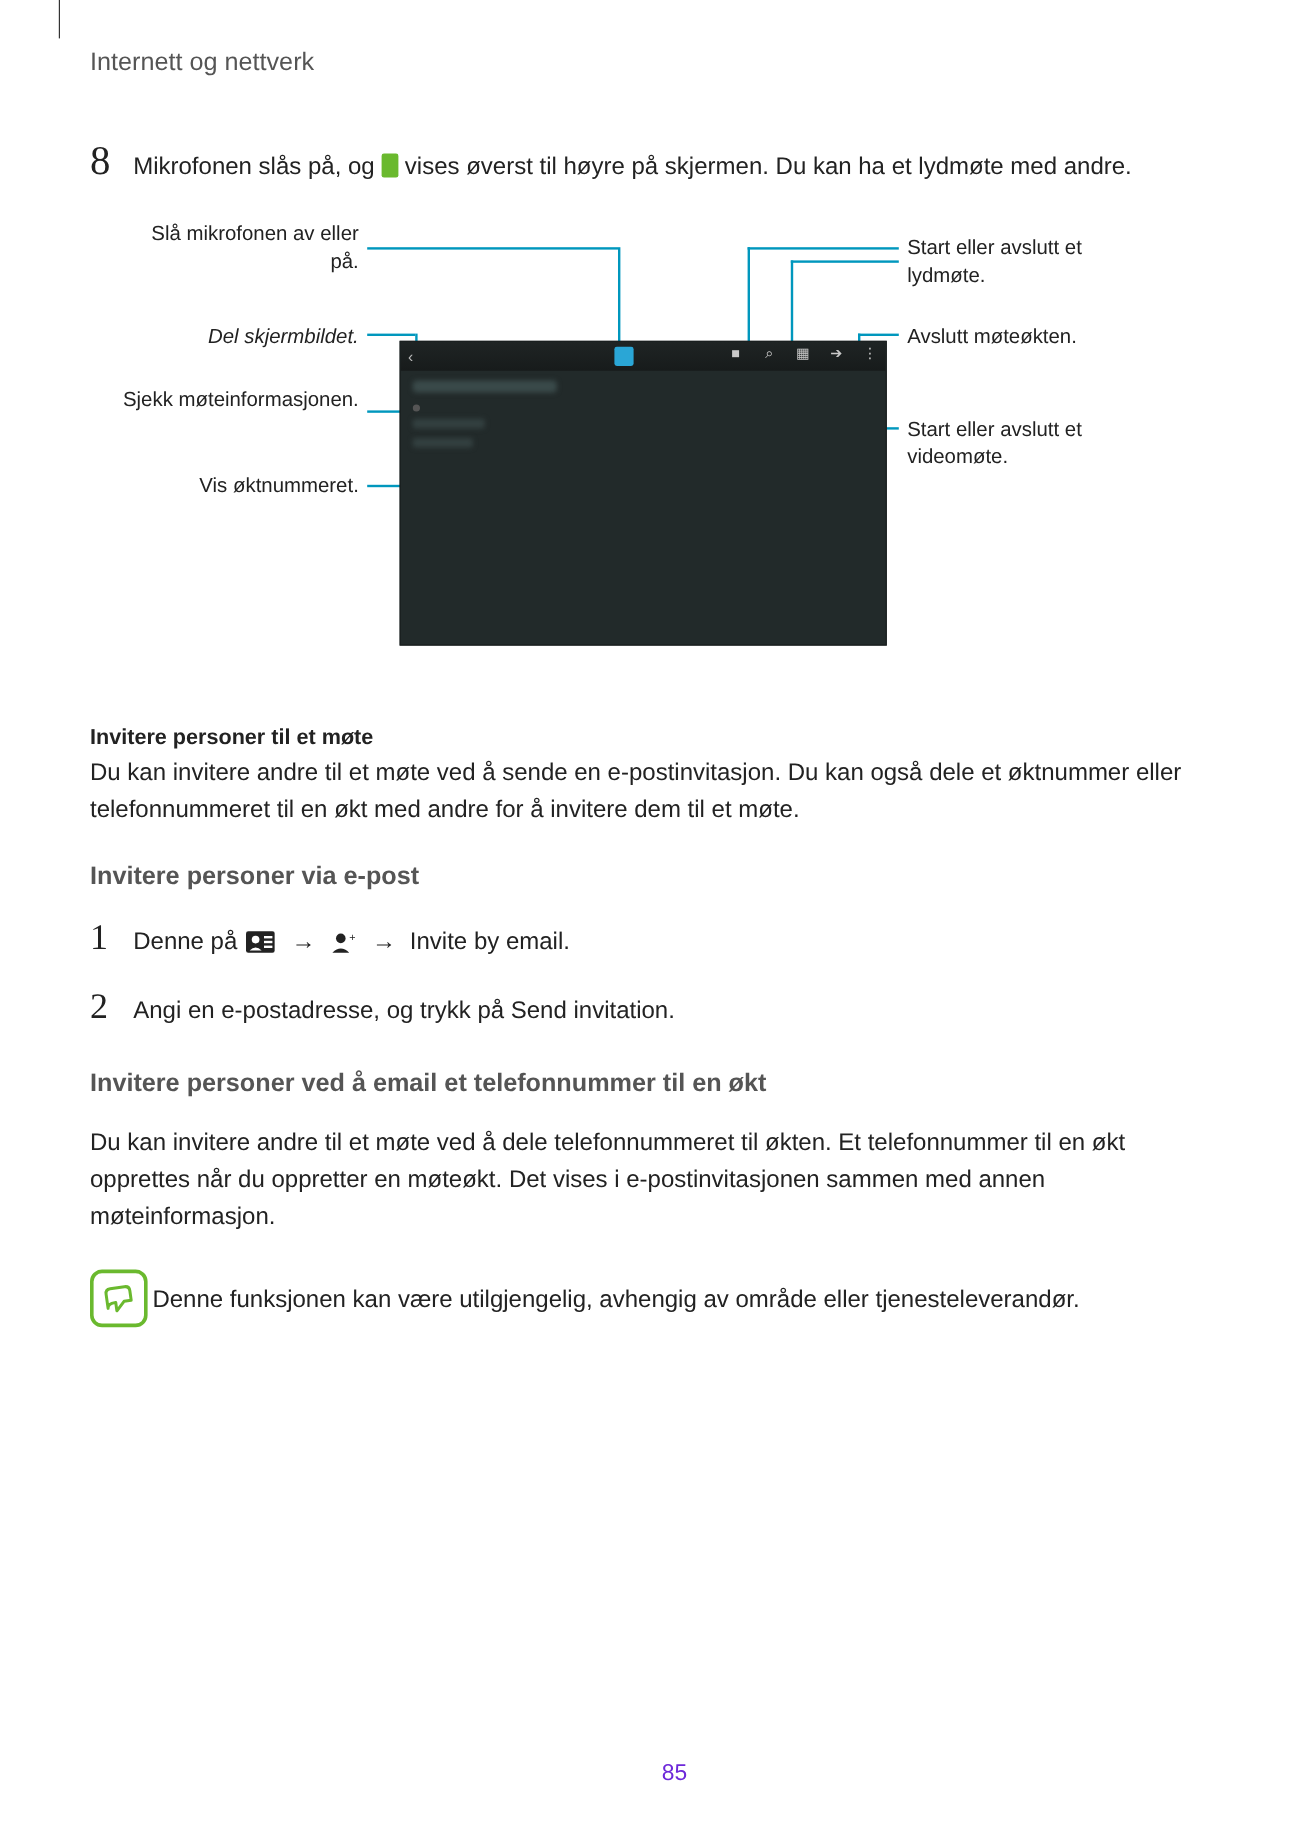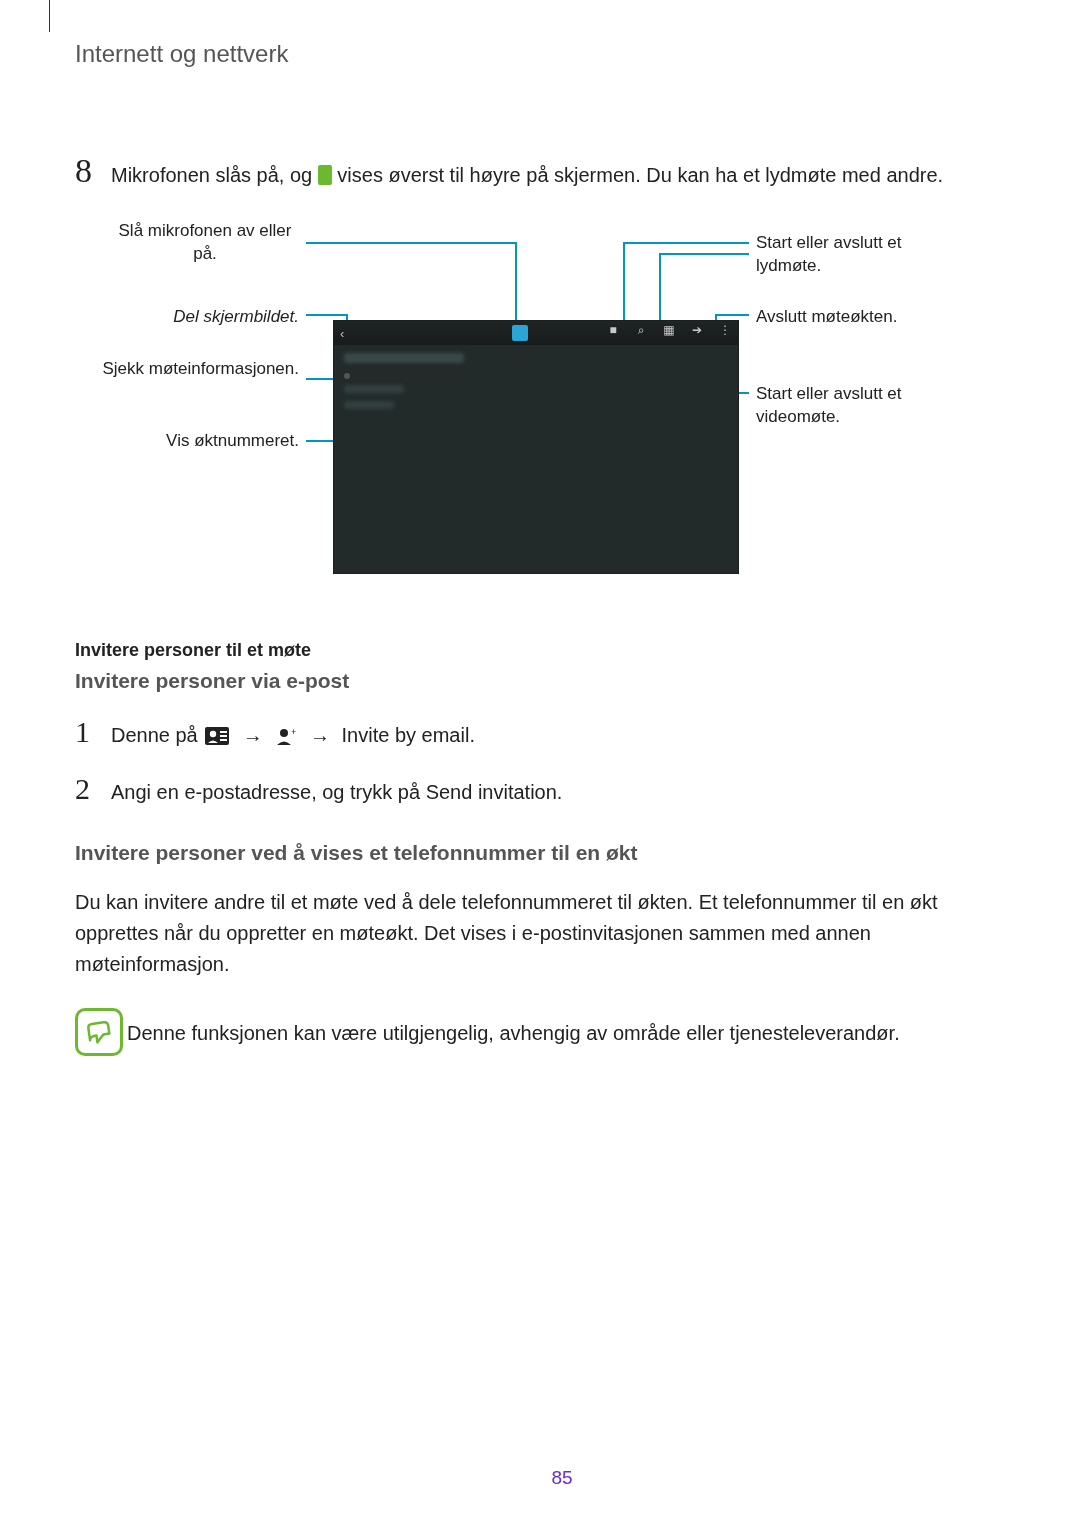--- a/index.html
+++ b/index.html
@@ -23,9 +23,9 @@
     border-left: 1.5px solid #333;
   }
   .breadcrumb {
-    font-size: 24px;
+    font-size: 21px;
     color: #555;
-    margin-bottom: 84px;
+    margin-bottom: 52px;
     font-weight: 400;
   }
   .step-row {

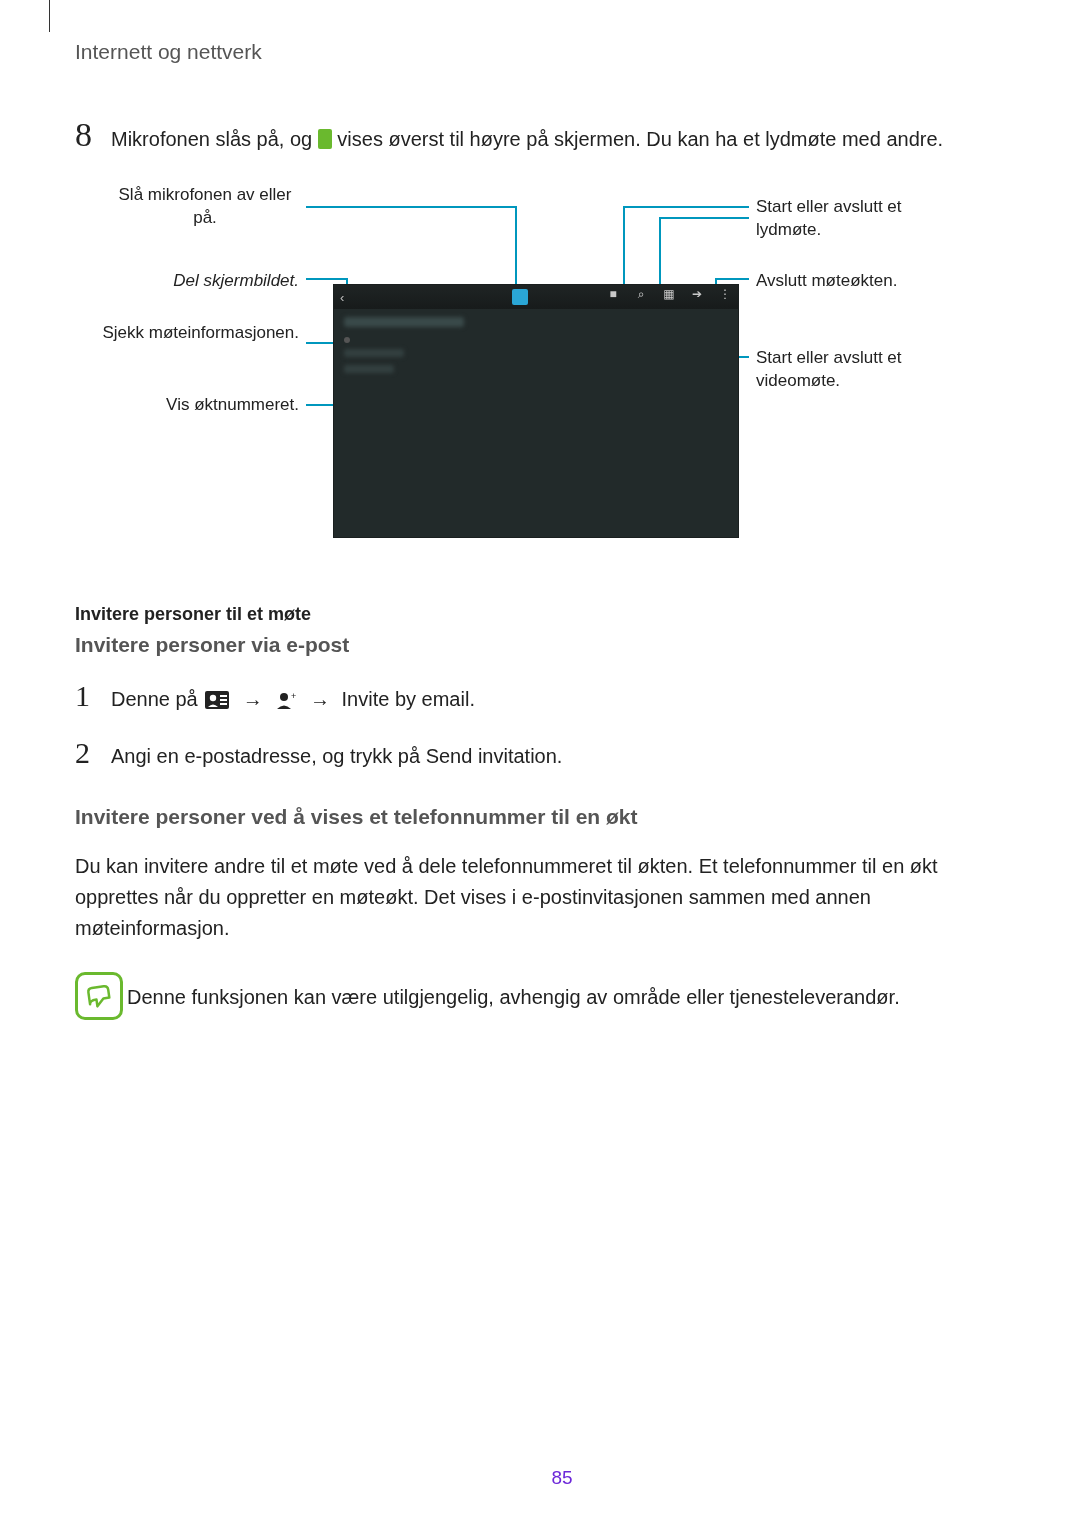--- a/index.html
+++ b/index.html
@@ -199,7 +199,7 @@
 
   <div class="diagram">
 
-    <div class="callout" style="left:36px; top:0; width:188px; text-align:center;">Slå mikrofonen av eller på.</div>
+    <div class="callout" style="left:36px; top:0; width:188px; text-align:right;">Slå mikrofonen av eller på.</div>
     <div class="callout" style="left:36px; top:86px; width:188px; text-align:right;font-style:italic;">Del skjermbildet.</div>
     <div class="callout" style="left:20px; top:138px; width:204px; text-align:right;">Sjekk møteinformasjonen.</div>
     <div class="callout" style="left:20px; top:210px; width:204px; text-align:right;">Vis øktnummeret.</div>

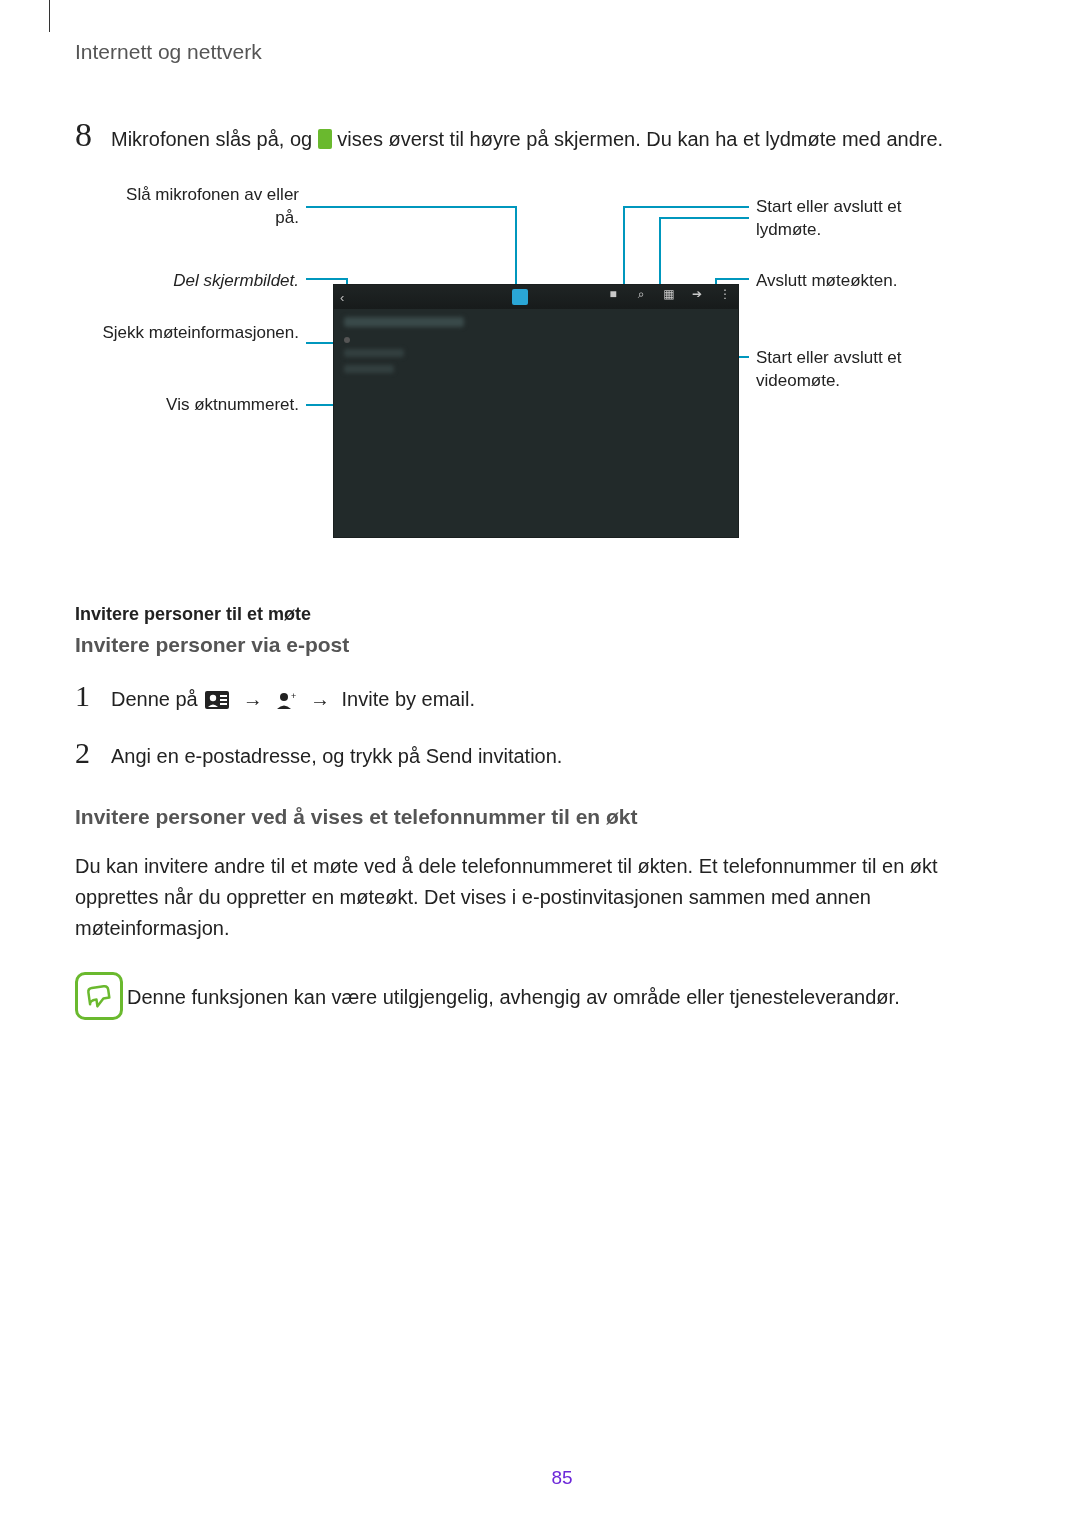--- a/index.html
+++ b/index.html
@@ -253,6 +253,7 @@
   </div>
 
   <h2 class="section-title">Invitere personer til et møte</h2>
+  <p class="body">Du kan invitere andre til et møte ved å sende en e-postinvitasjon. Du kan også dele et øktnummer eller telefonnummeret til en økt med andre for å invitere dem til et møte.</p>
 
   <h3 class="sub">Invitere personer via e-post</h3>
 

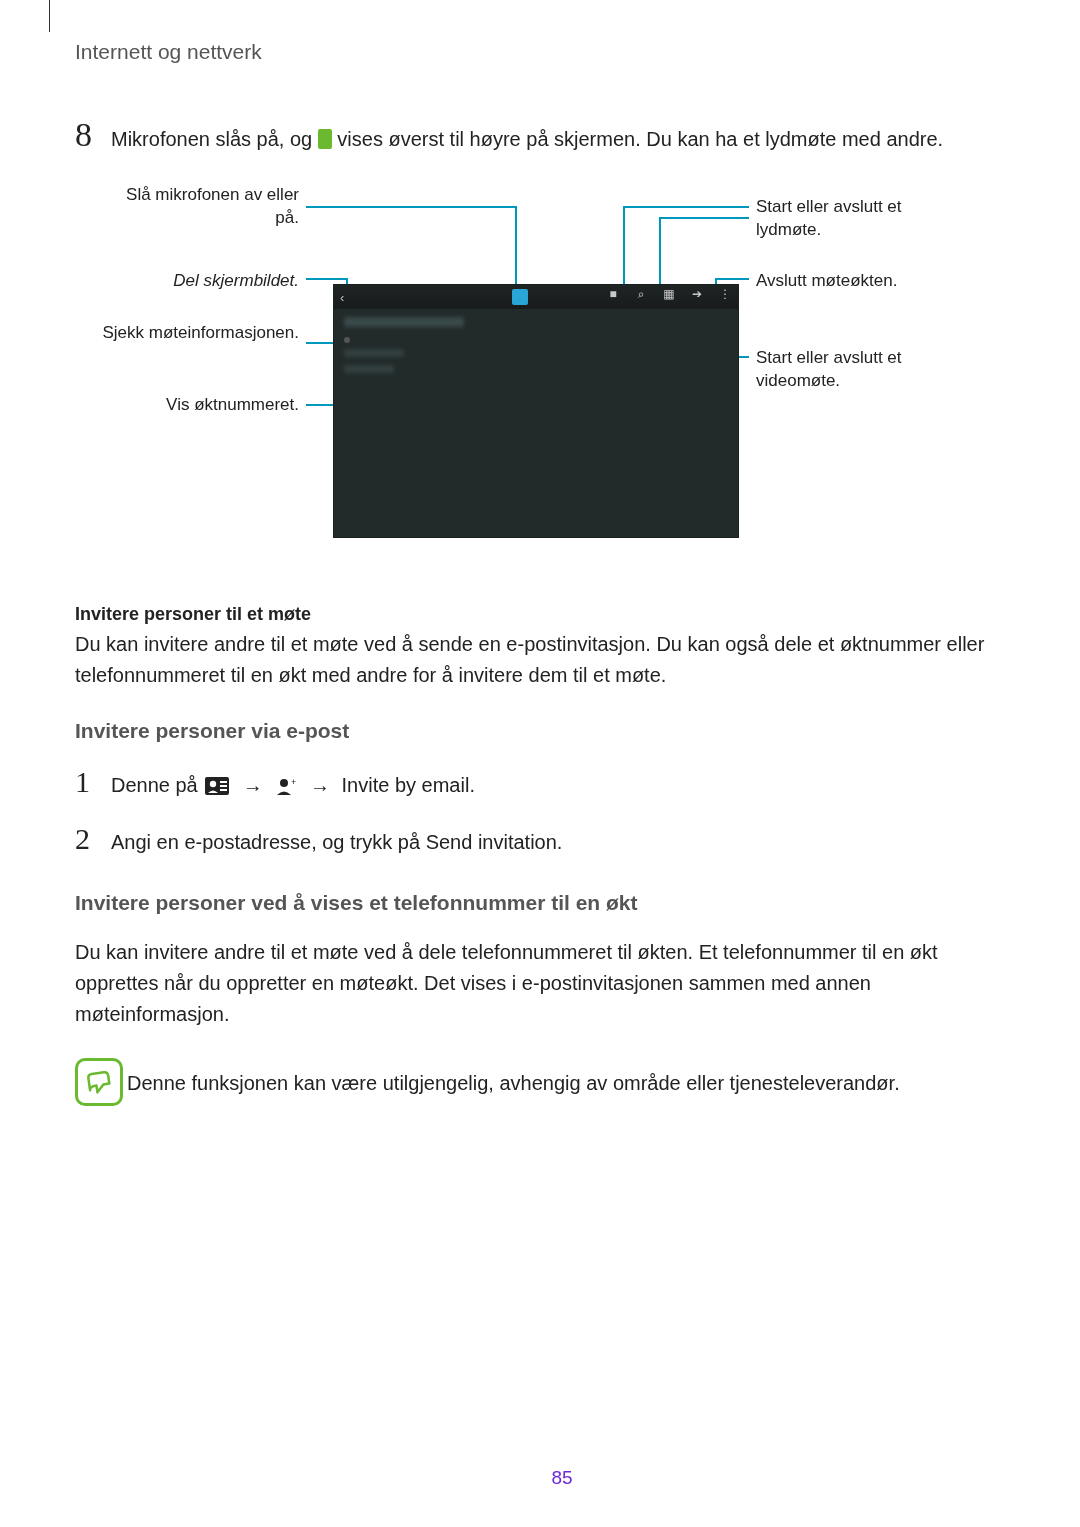--- a/index.html
+++ b/index.html
@@ -291,7 +291,7 @@
     </div>
   </div>
 
-  <h3 class="sub">Invitere personer ved å vises et telefonnummer til en økt</h3>
+  <h3 class="sub">Invitere personer ved å email et telefonnummer til en økt</h3>
   <p class="body">Du kan invitere andre til et møte ved å dele telefonnummeret til økten. Et telefonnummer til en økt opprettes når du oppretter en møteøkt. Det vises i e-postinvitasjonen sammen med annen møteinformasjon.</p>
 
   <div class="note-row">

